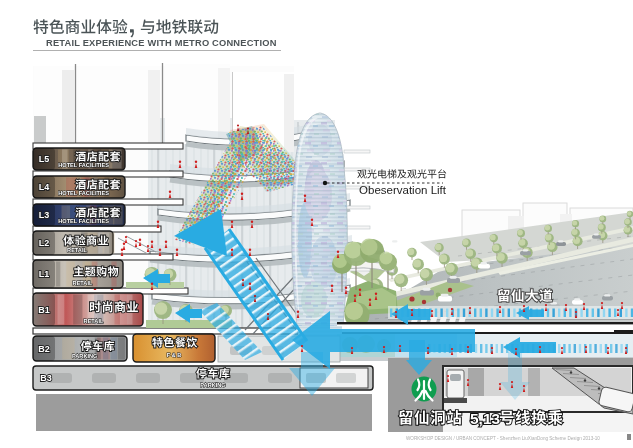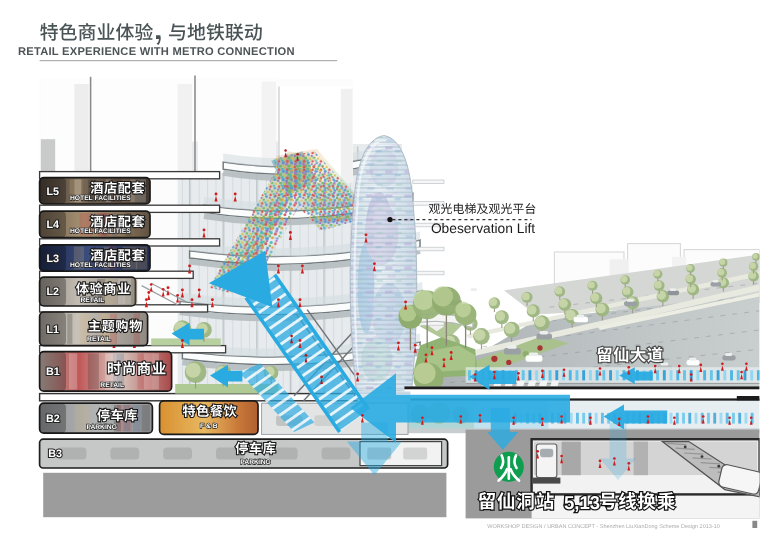--- a/index.html
+++ b/index.html
@@ -3,7 +3,7 @@
 <style>
 html,body{margin:0;padding:0;background:#fff;width:633px;height:448px;overflow:hidden}
 *{box-sizing:border-box}
-.title-en{position:absolute;left:15px;top:38px;font:bold 9.3px "Liberation Sans",sans-serif;letter-spacing:0.2px;color:#4d5457}
+.title-en{position:absolute;left:46px;top:38px;font:bold 9.3px "Liberation Sans",sans-serif;letter-spacing:0.2px;color:#4d5457}
 .rule{position:absolute;left:33px;top:50px;width:248px;height:1px;background:#b0b0b0}
 </style></head>
 <body>

